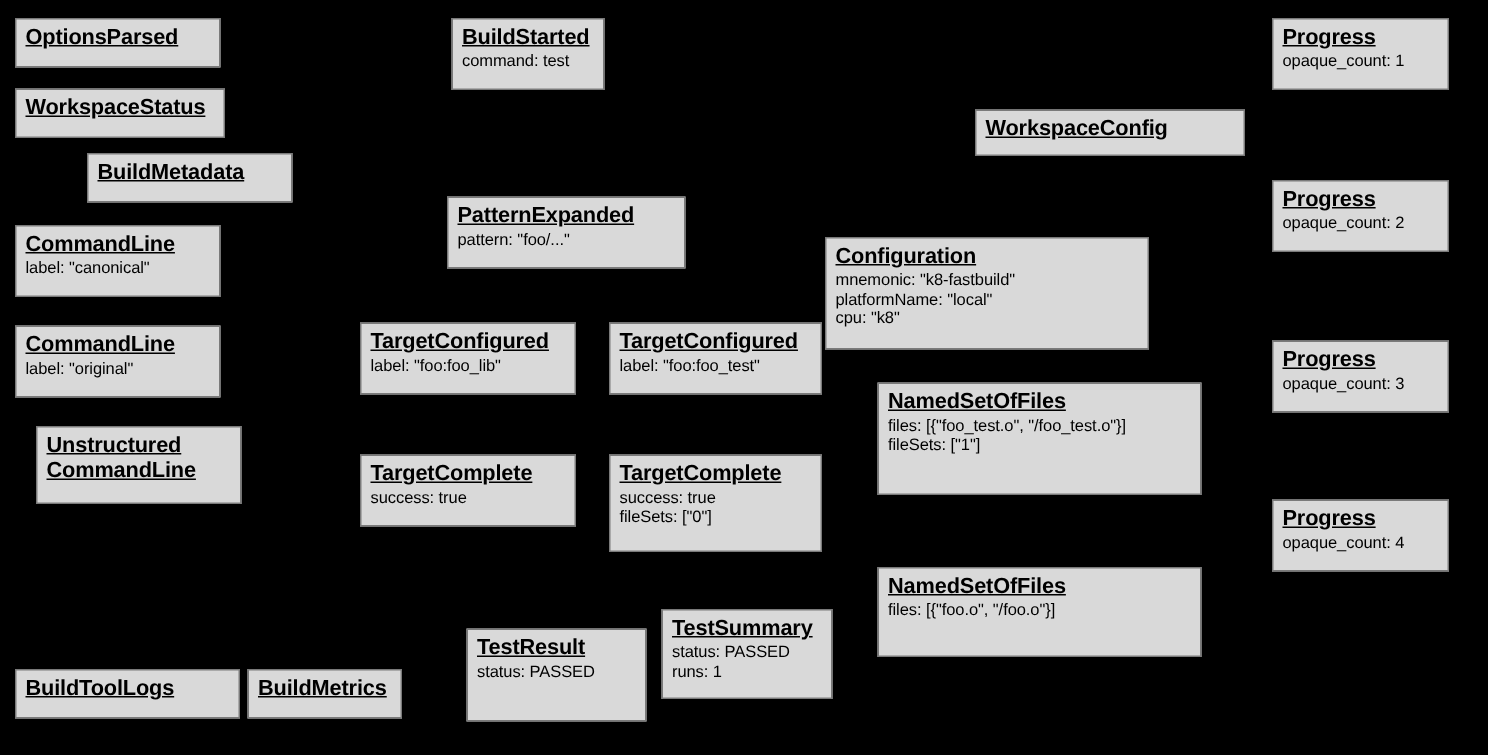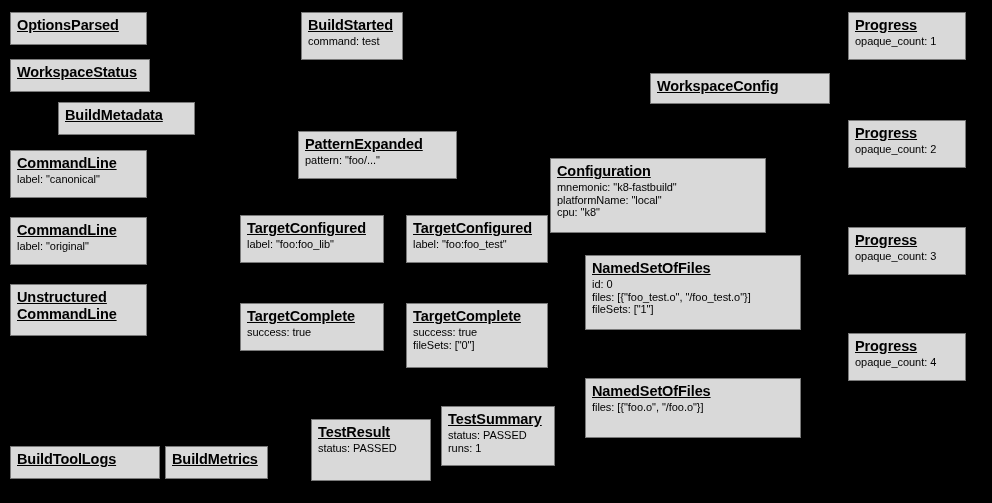--- a/index.html
+++ b/index.html
@@ -148,7 +148,6 @@
     <div class="node" style="left: 585px; top: 255px; width: 216px; height: 75px;">
       <span class="node-title">NamedSetOfFiles</span>
       <div class="fields">
-        <span class="node-field">id: 0</span>
         <span class="node-field">files: [{"foo_test.o", "/foo_test.o"}]</span>
         <span class="node-field">fileSets: ["1"]</span>
       </div>

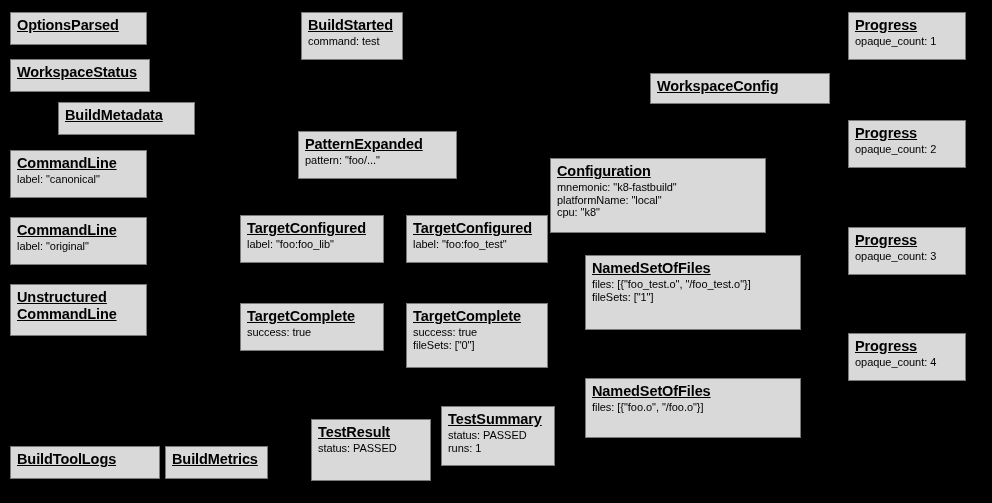--- a/index.html
+++ b/index.html
@@ -74,7 +74,7 @@
         <span class="node-field">label: "original"</span>
       </div>
     </div>
-    <div class="node" style="left: 10px; top: 284px; width: 137px; height: 52px;">
+    <div class="node" style="left: 24px; top: 284px; width: 137px; height: 52px;">
       <span class="node-title">Unstructured</span>
       <span class="node-title">CommandLine</span>
     </div>

